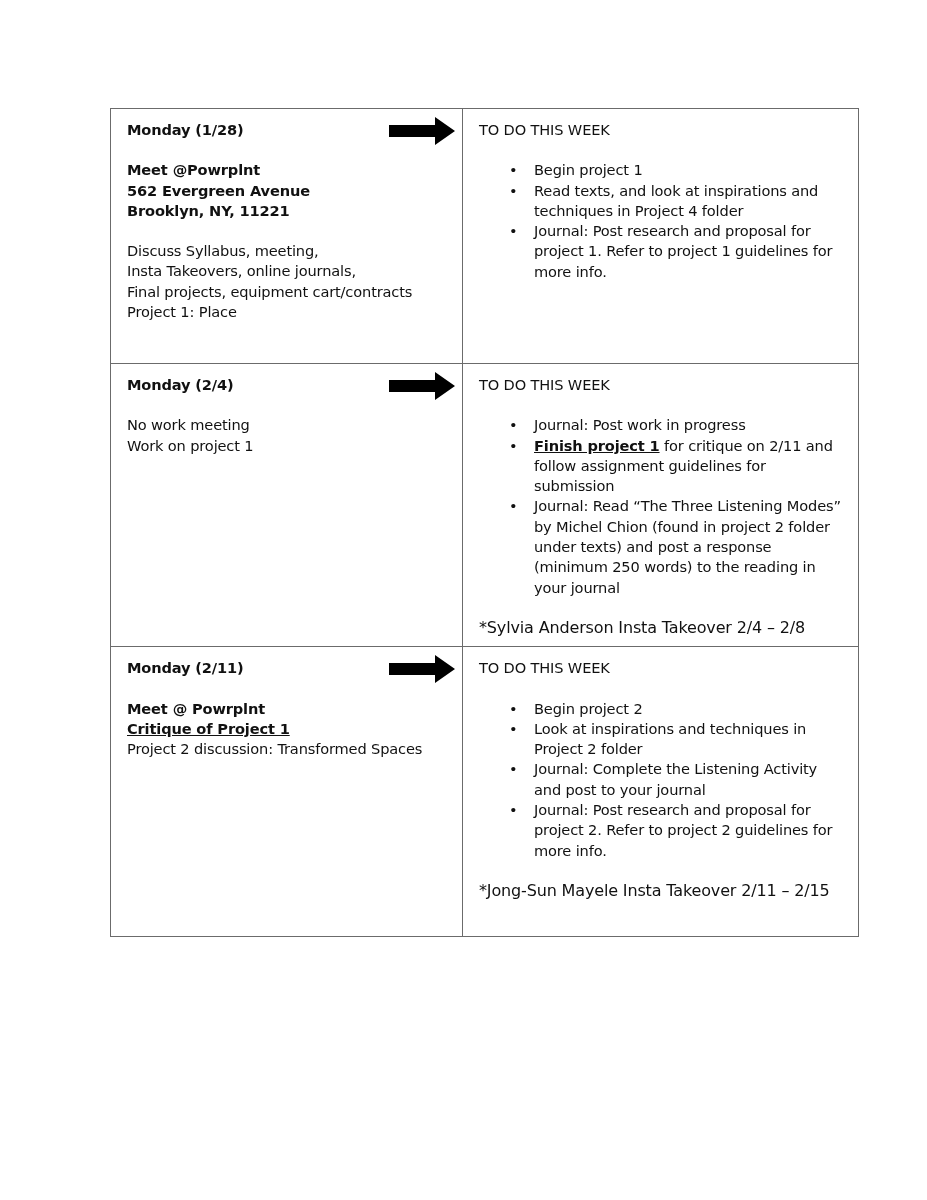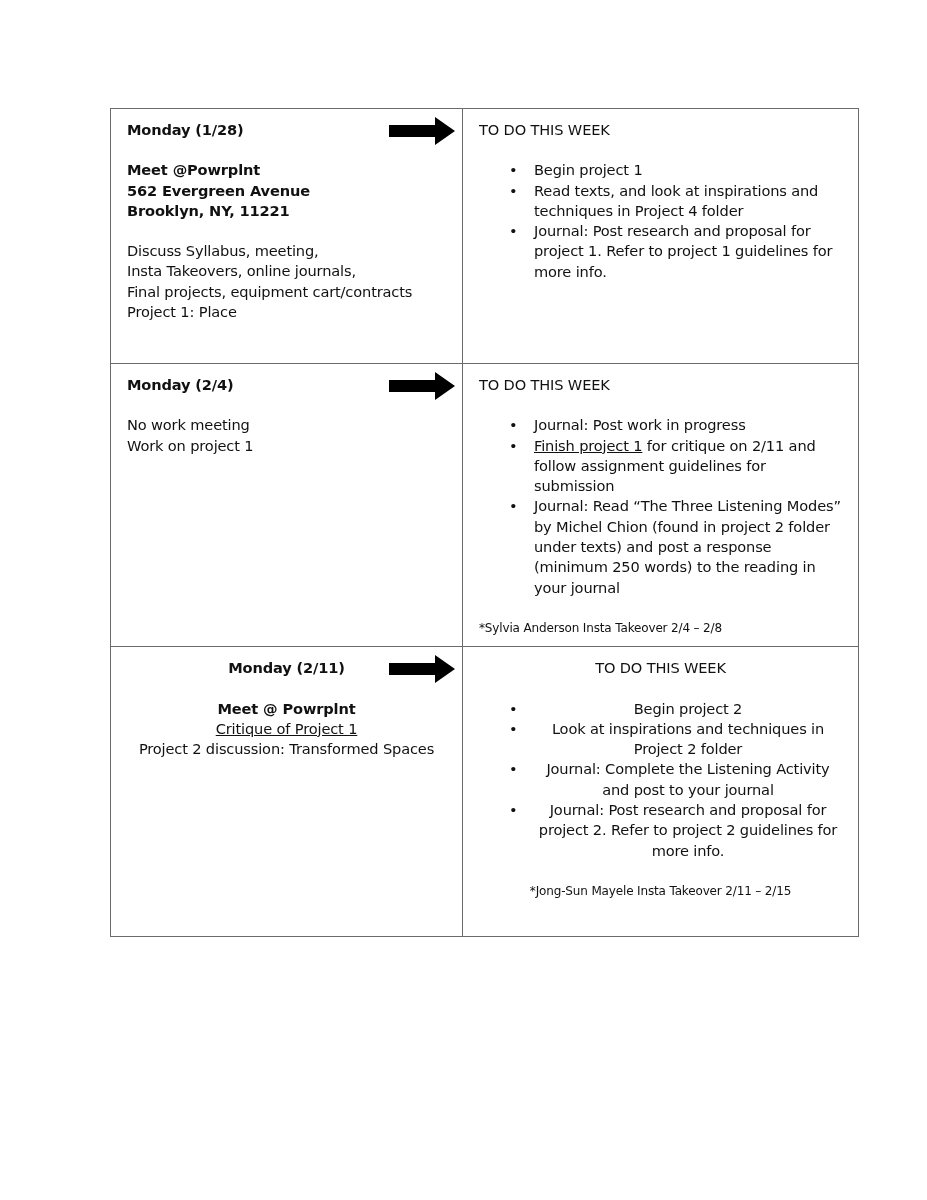--- a/index.html
+++ b/index.html
@@ -47,7 +47,7 @@
   .gap { height: 20px; }
   .bold-line { font-weight: bold; display: block; }
   .line { display: block; }
-  .underline { text-decoration: underline; }
+  .underline { text-decoration: underline; font-weight: bold; }
 
   .arrow {
     position: absolute;

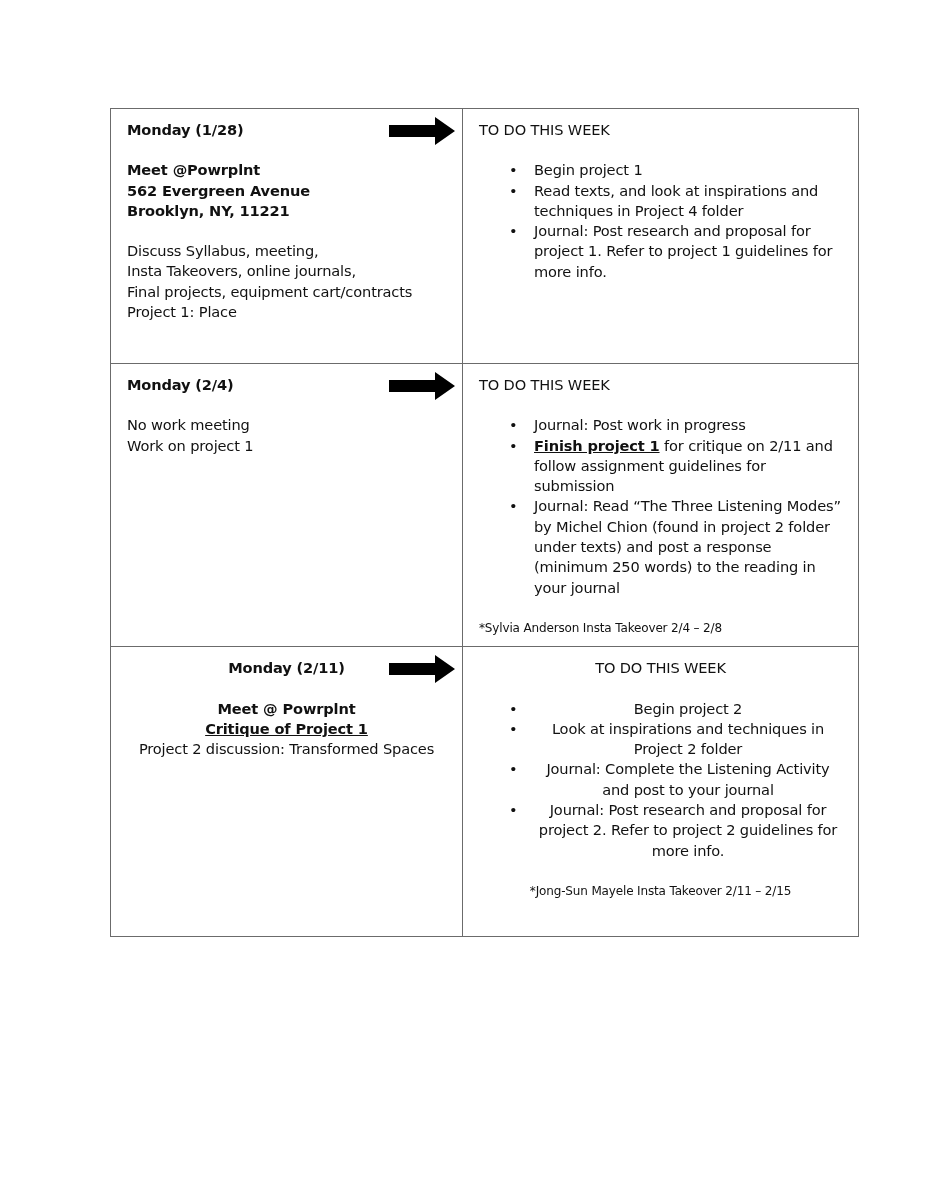--- a/index.html
+++ b/index.html
@@ -76,7 +76,7 @@
     top: 0;
   }
   .note {
-    font-size: 12px;
+    font-size: 16px;
     display: block;
     margin-top: 20px;
   }

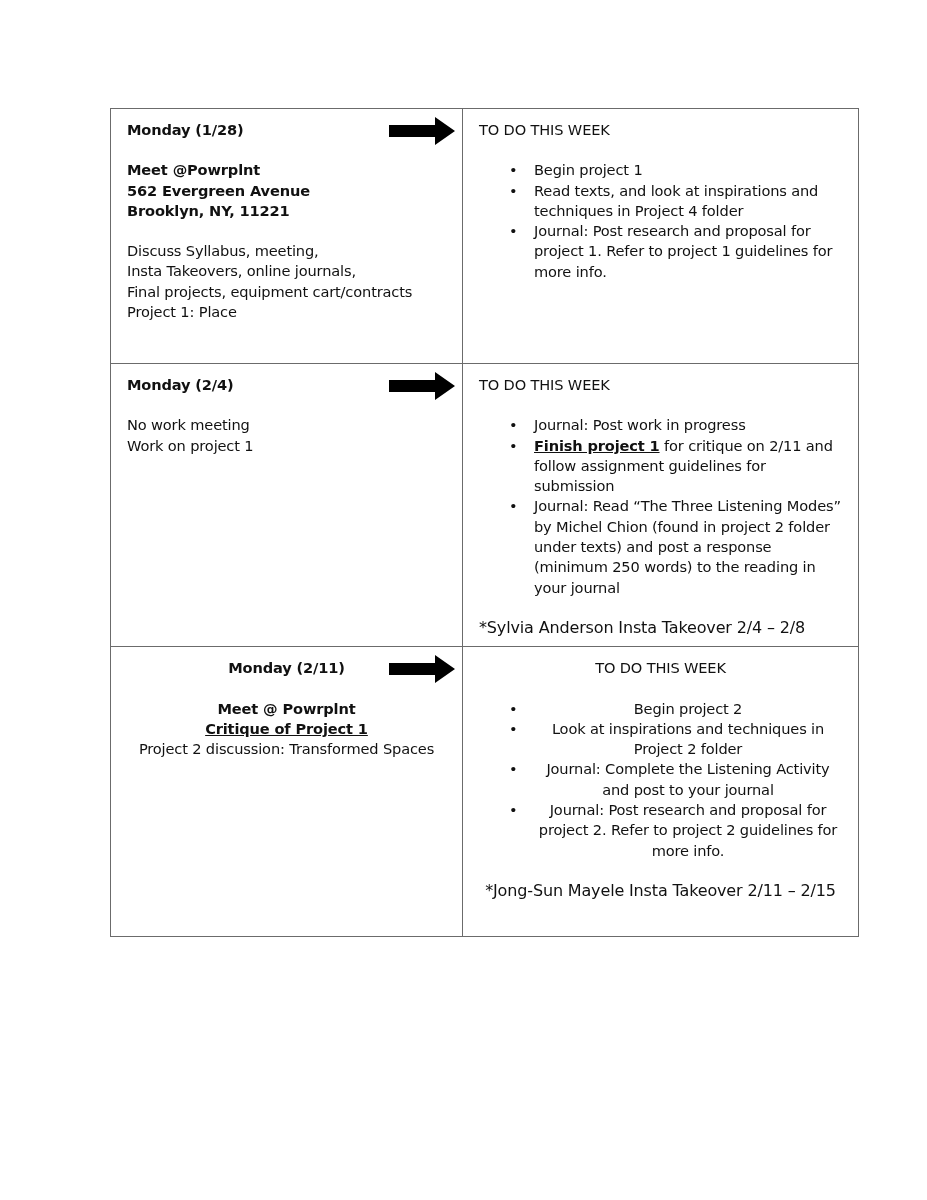--- a/index.html
+++ b/index.html
@@ -32,7 +32,7 @@
   .col-right { width: 396px; }
   .row1 td { height: 238px; }
   .row2 td { height: 262px; margin-left: 8px; }
-  .row3 td { height: 273px; text-align: center; }
+  .row3 td { height: 273px; }
 
   .cell-inner {
     padding: 3px 8px 0 8px;

